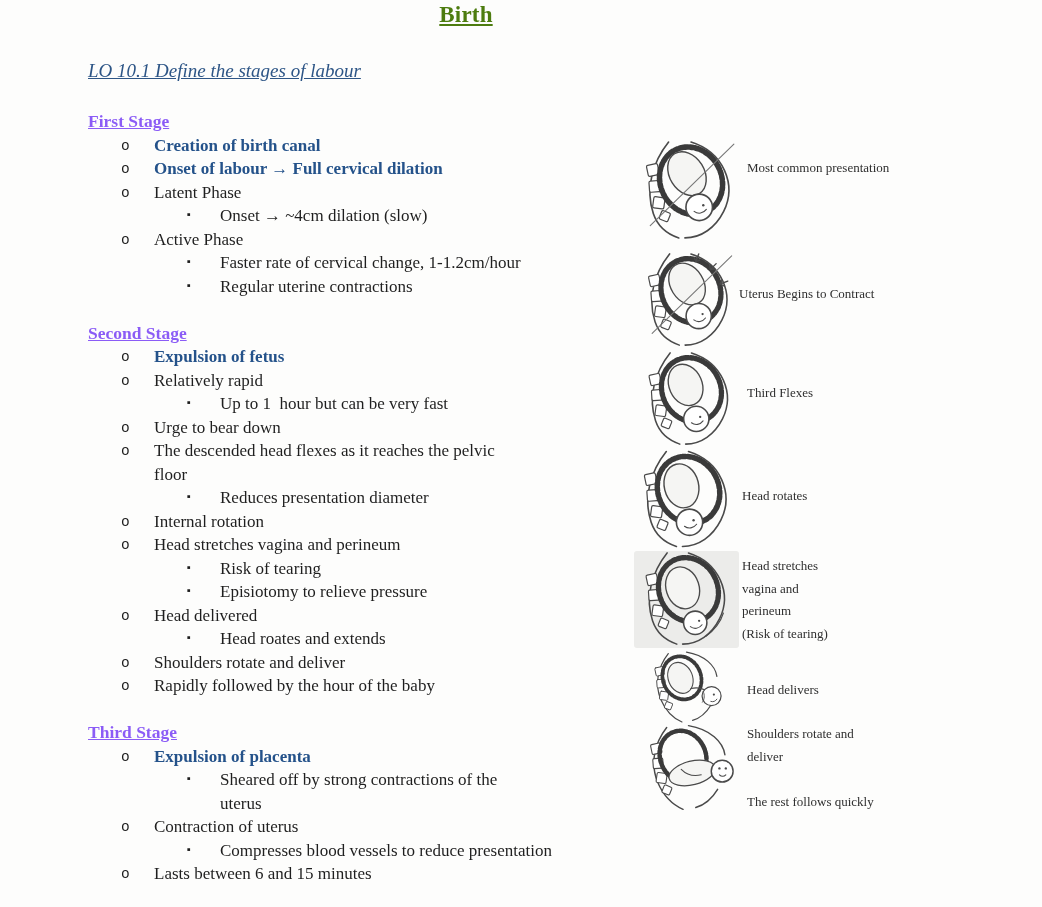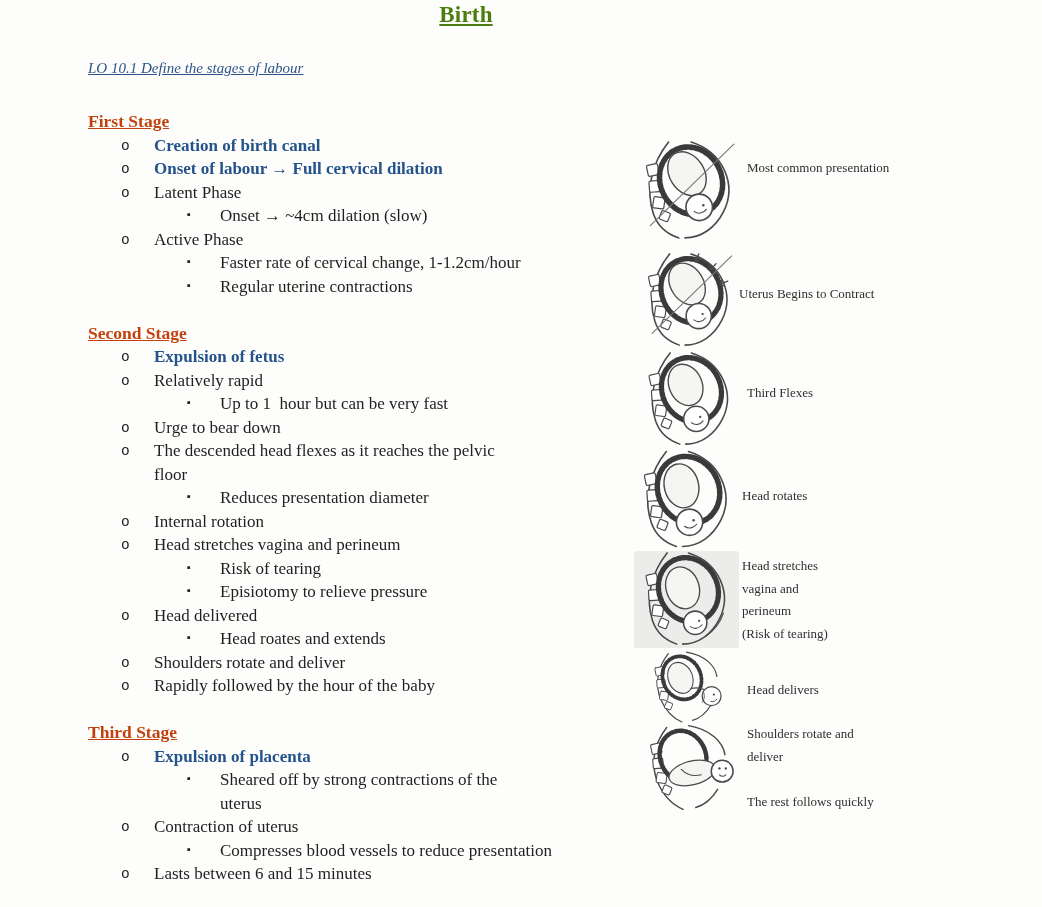--- a/index.html
+++ b/index.html
@@ -15,7 +15,7 @@
   }
   .lo-heading{
     position:absolute;left:88px;top:60px;
-    font-size:15px;font-style:italic;color:#2d5586;
+    font-size:19px;font-style:italic;color:#2d5586;
     text-decoration:underline;
   }
   .content{position:absolute;left:88px;top:110px;width:600px;}

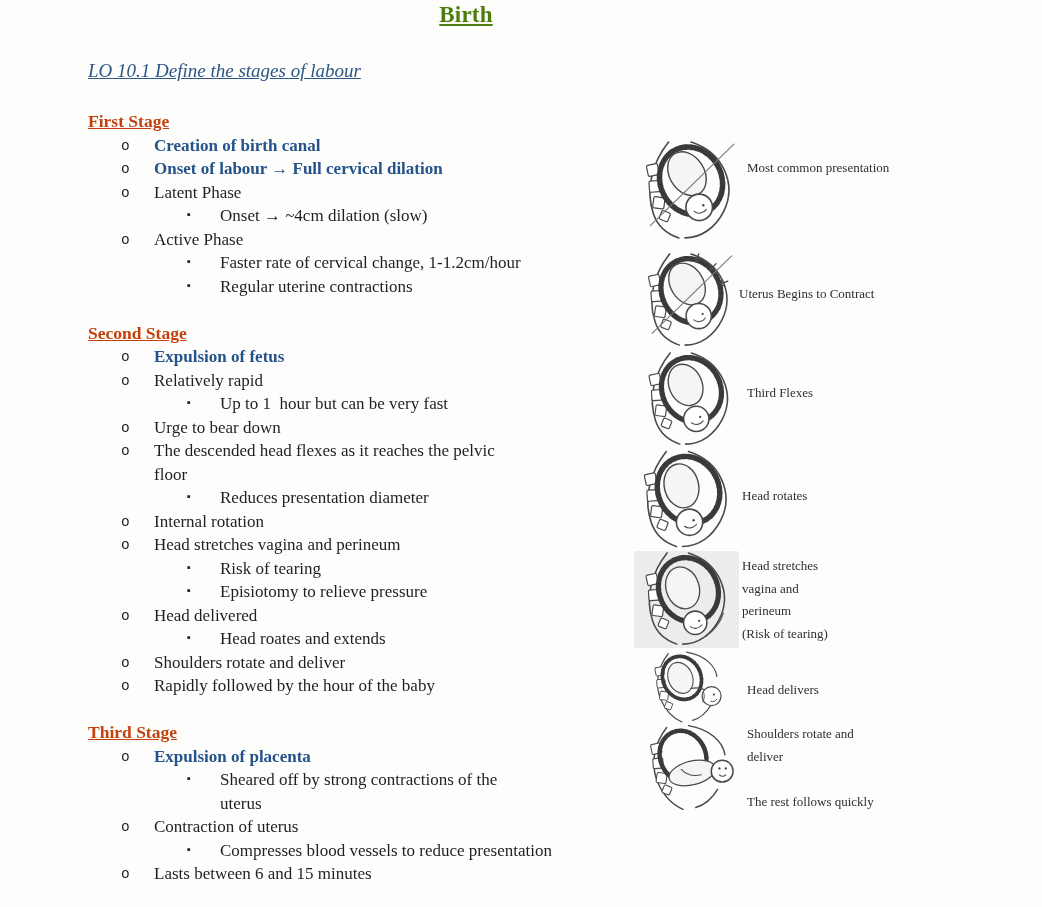--- a/index.html
+++ b/index.html
@@ -21,7 +21,7 @@
   .content{position:absolute;left:88px;top:110px;width:600px;}
   .section-heading{
     display:table;
-    font-size:17.5px;font-weight:bold;color:#c2410c;
+    font-size:17.5px;font-weight:bold;color:#8b5cf6;
     text-decoration:underline;line-height:23.5px;
   }
   .section + .section{margin-top:23.5px;}

